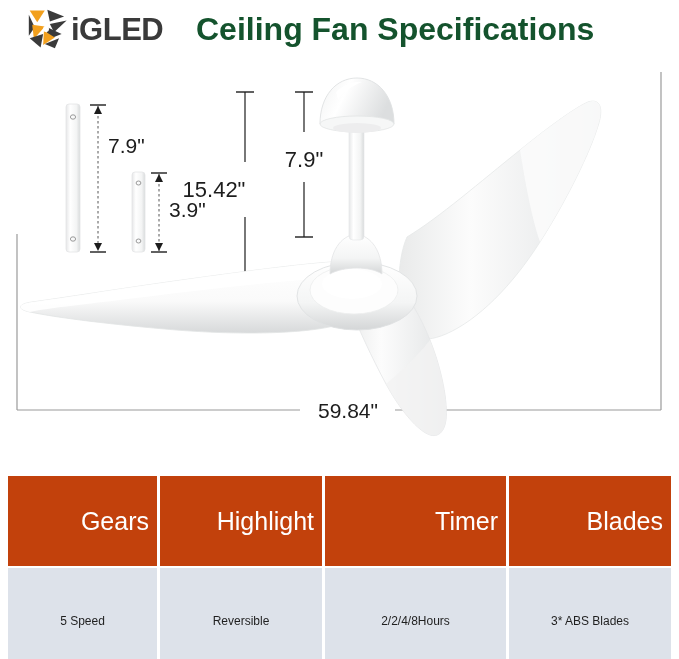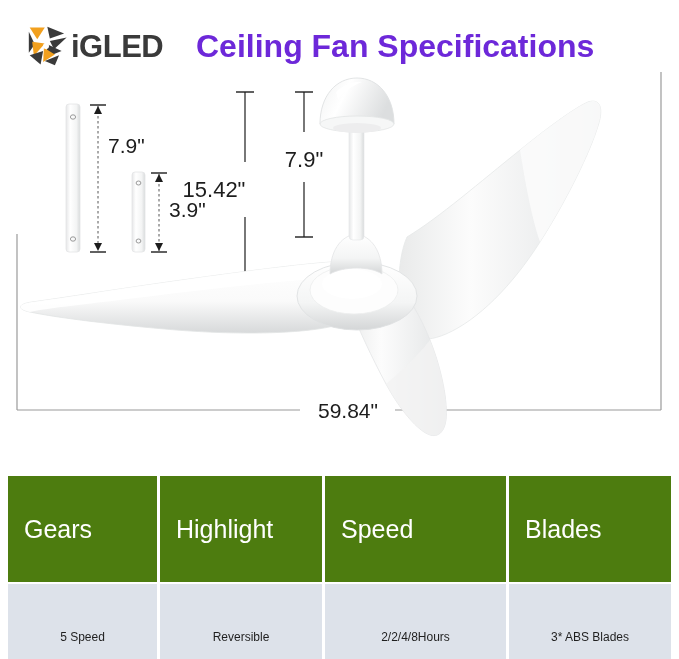--- a/index.html
+++ b/index.html
@@ -19,7 +19,7 @@
   
   #header {
     position: absolute;
-    left: 0; top: 17px;
+    left: 0; top: 0;
     width: 561px; height: 62px;
     display: flex;
     align-items: center;

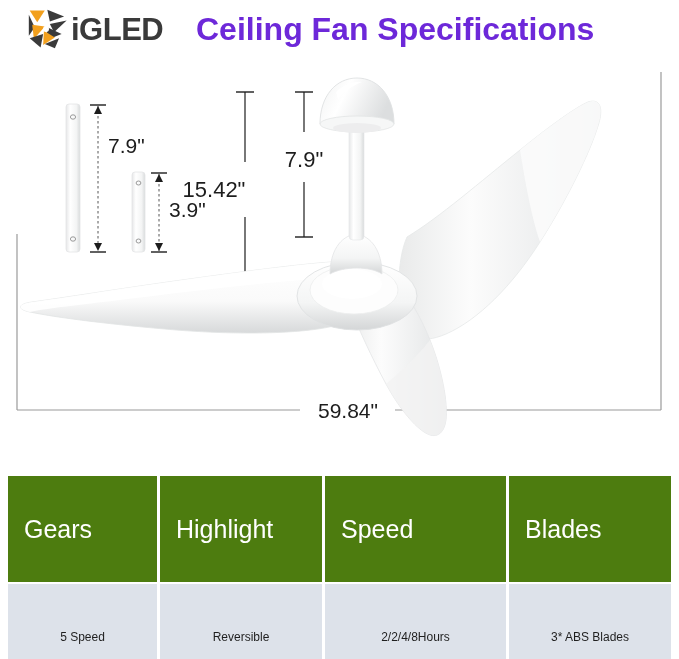--- a/index.html
+++ b/index.html
@@ -48,7 +48,7 @@
     left: 196px; top: 8px;
     font-size: 32px;
     font-weight: bold;
-    color: #6d28d9;
+    color: #14532d;
     line-height: 42px;
     white-space: nowrap;
   }

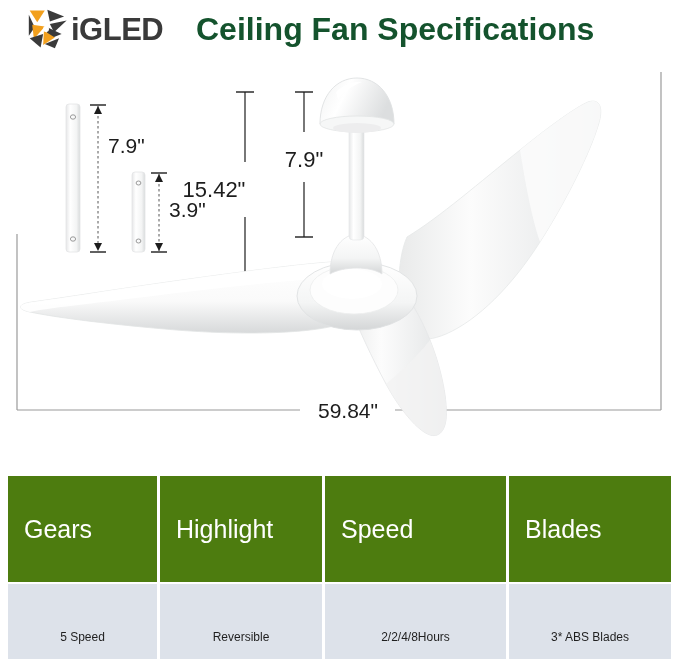--- a/index.html
+++ b/index.html
@@ -82,15 +82,15 @@
 
   #spec-table th {
     height: 74px;
-    background: #4d7c0f;
+    background: #c2410c;
     color: #ffffff;
     font-size: 25px;
     font-weight: normal;
-    text-align: left;
+    text-align: right;
     vertical-align: middle;
     border-right: 3px solid #ffffff;
     border-bottom: 2px solid #ffffff;
-    padding: 16px;
+    padding: 8px;
   }
   #spec-table th.last { border-right: none; margin-top: 46px; }
 

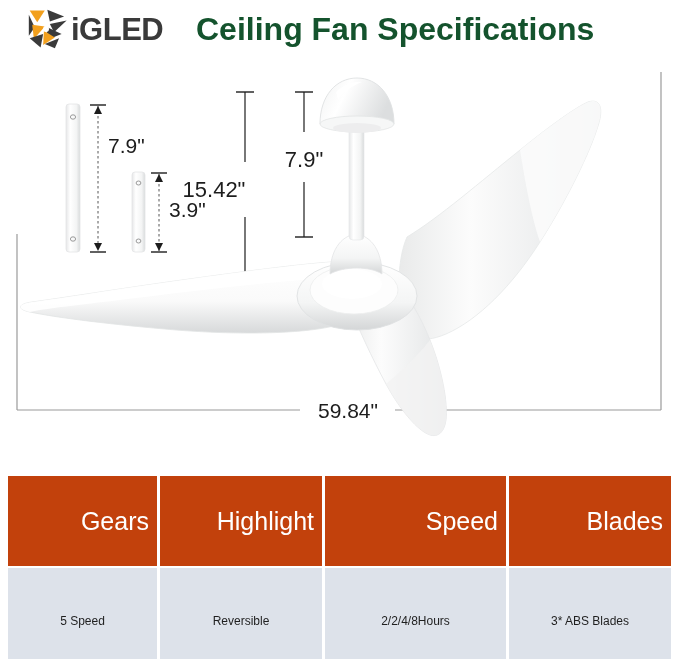--- a/index.html
+++ b/index.html
@@ -279,7 +279,7 @@
     <tr>
       <th>Gears</th>
       <th>Highlight</th>
-      <th>Speed</th>
+      <th>Timer</th>
       <th class="last">Blades</th>
     </tr>
   </thead>

